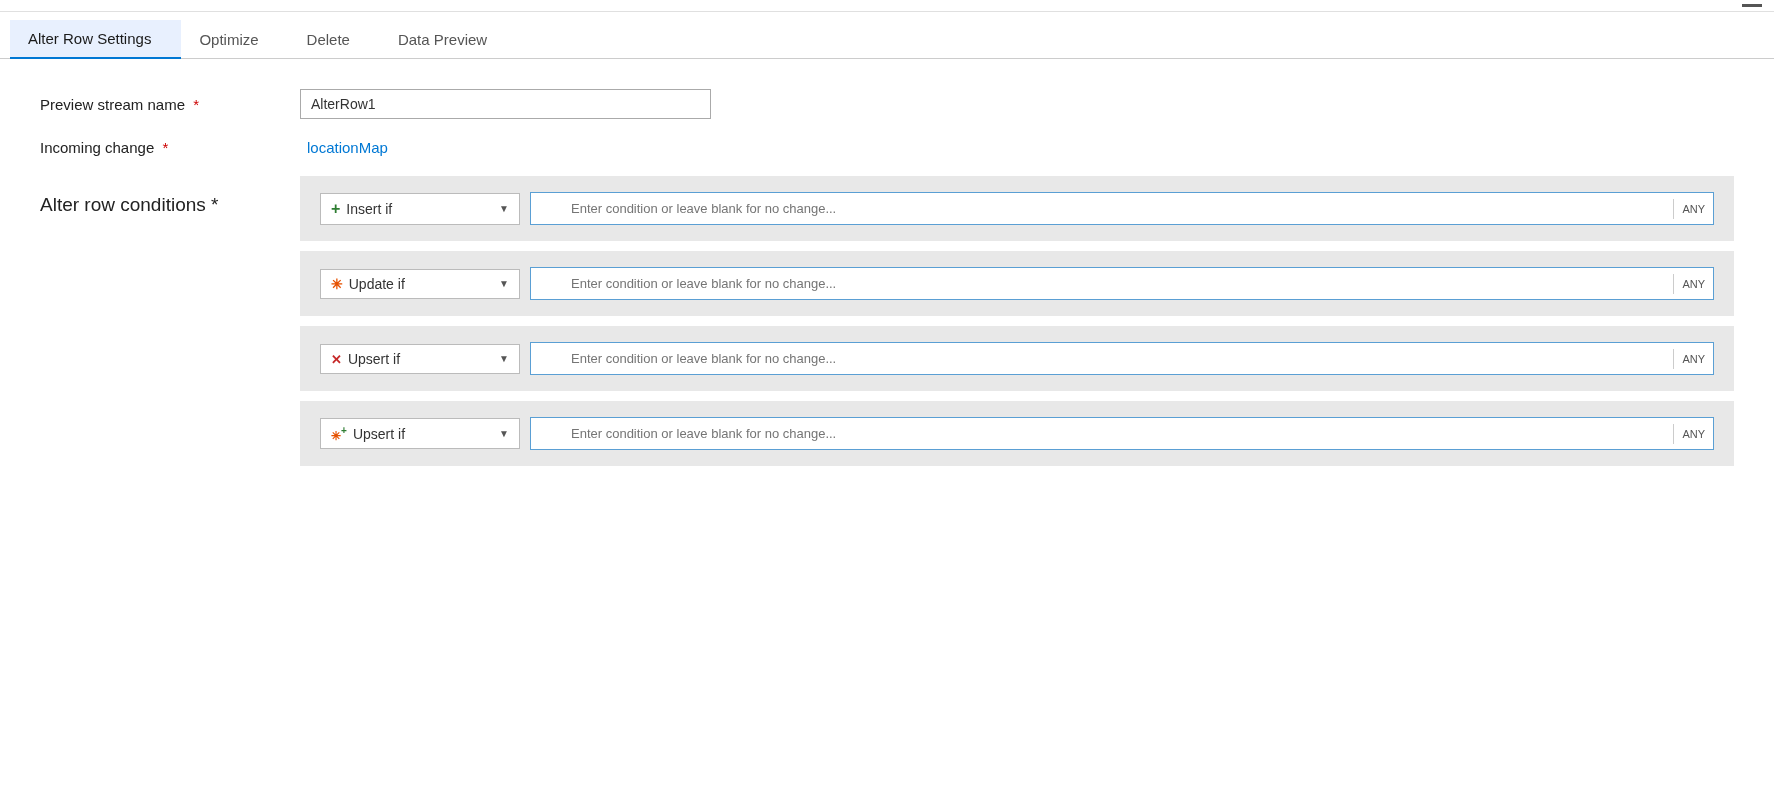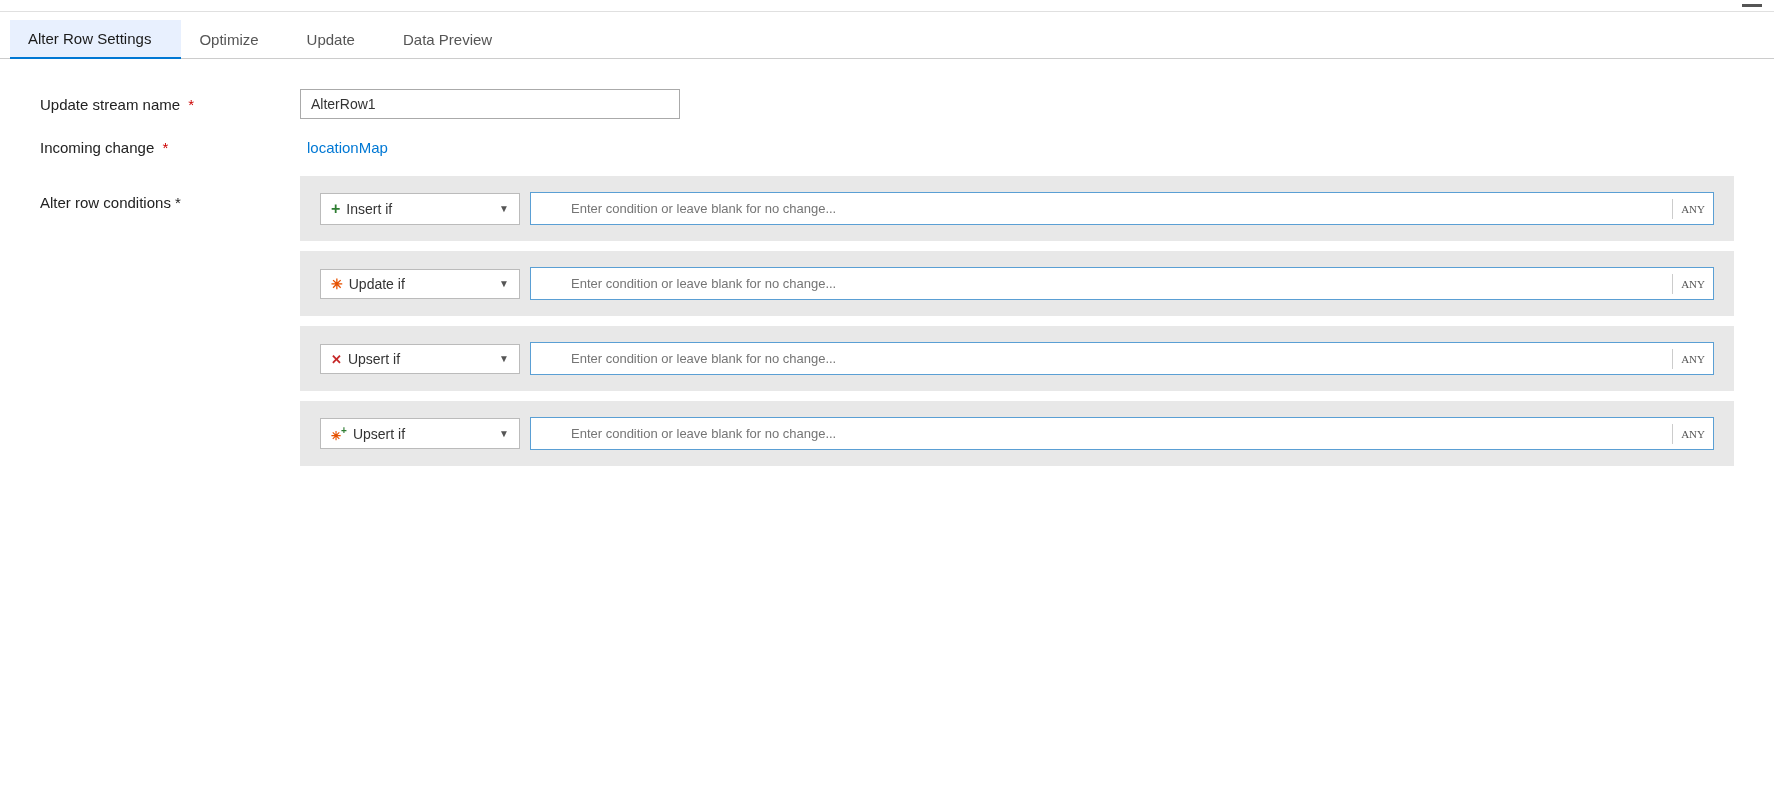--- a/index.html
+++ b/index.html
@@ -176,7 +176,7 @@
   <div class="tab-bar">
     <button class="tab active">Alter Row Settings</button>
     <button class="tab">Optimize</button>
-    <button class="tab">Update</button>
+    <button class="tab">Delete</button>
     <button class="tab">Data Preview</button>
   </div>
 

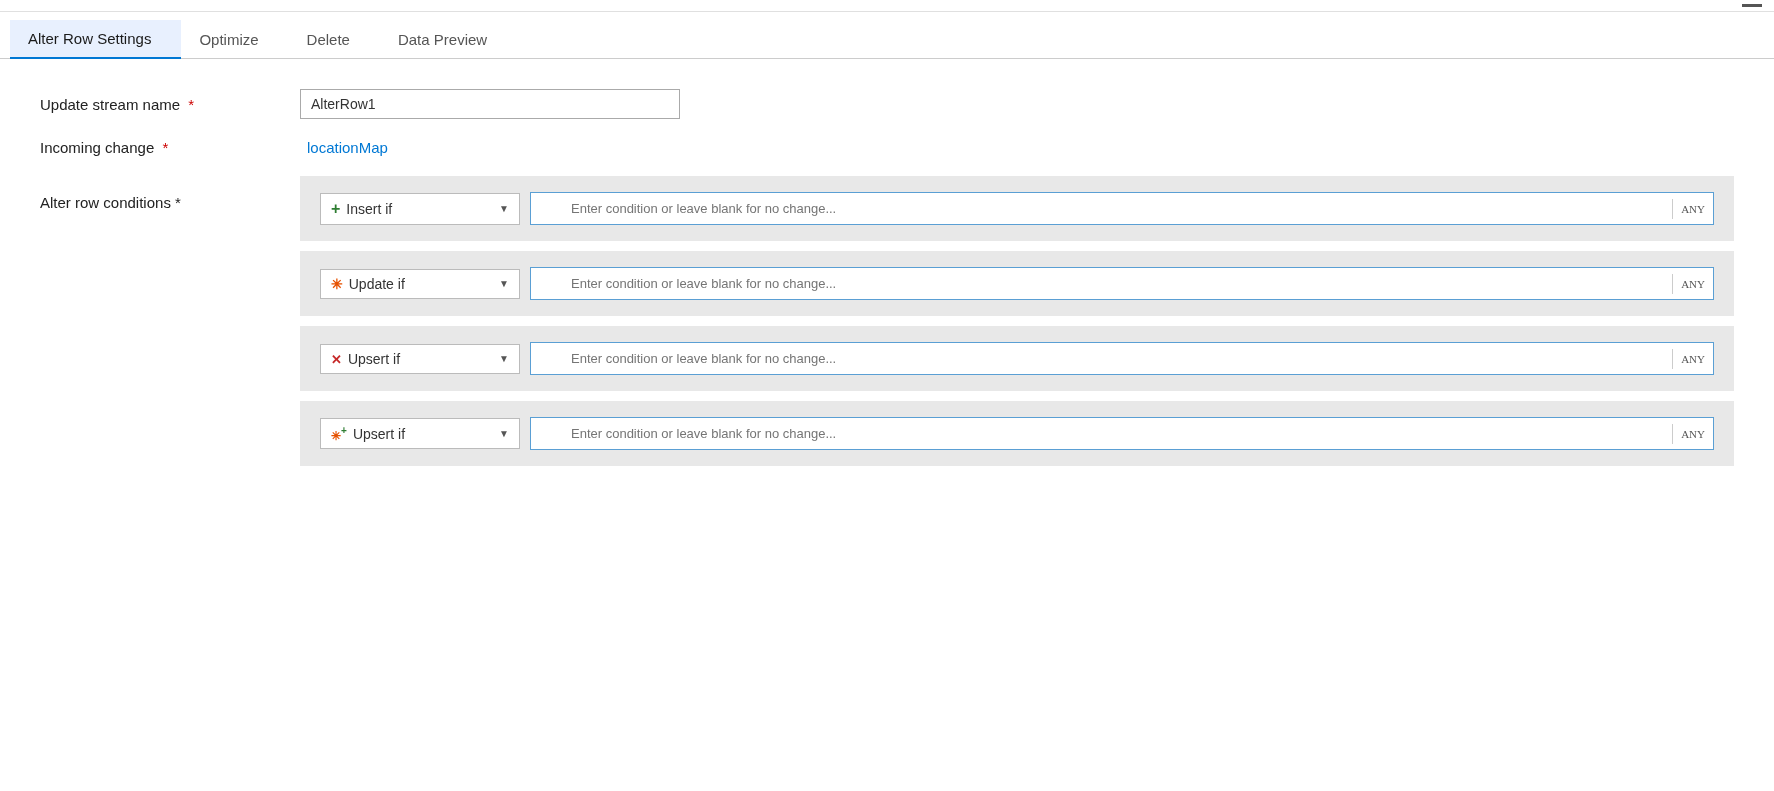--- a/index.html
+++ b/index.html
@@ -184,7 +184,7 @@
 
     <div class="field-row">
       <div class="field-label">
-        <span>Update stream name</span>
+        <span>Preview stream name</span>
         <span class="required">*</span>
       </div>
       <input class="text-input" type="text" value="AlterRow1" style="">

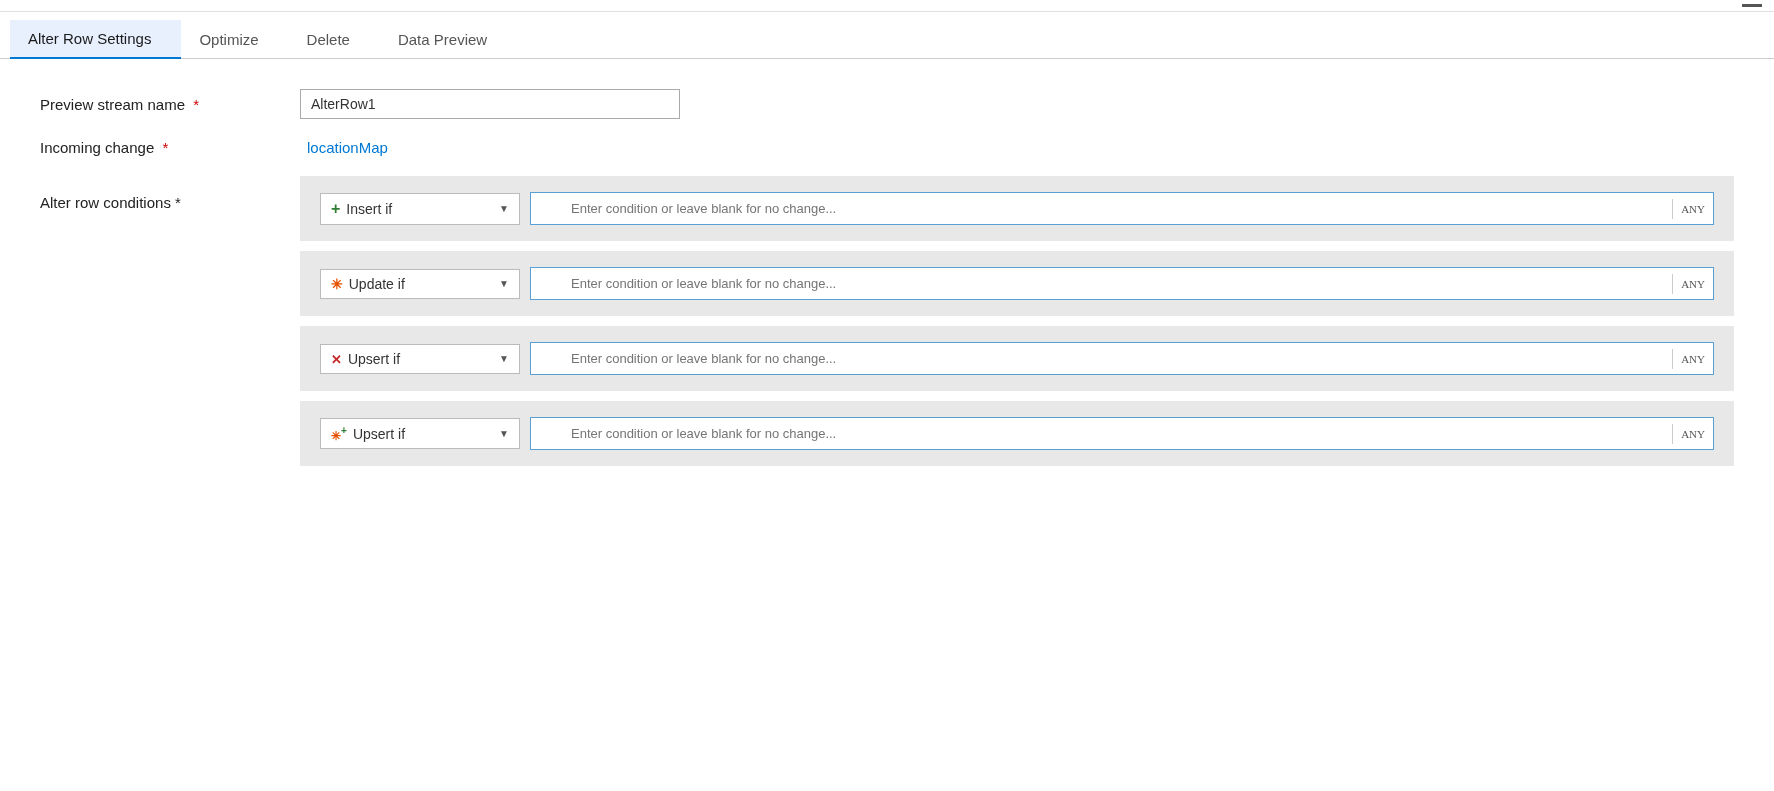--- a/index.html
+++ b/index.html
@@ -60,7 +60,7 @@
       margin-left: 4px;
     }
     .text-input {
-      width: 380px;
+      width: 411px;
       padding: 6px 10px;
       border: 1px solid #aaa;
       font-size: 14px;

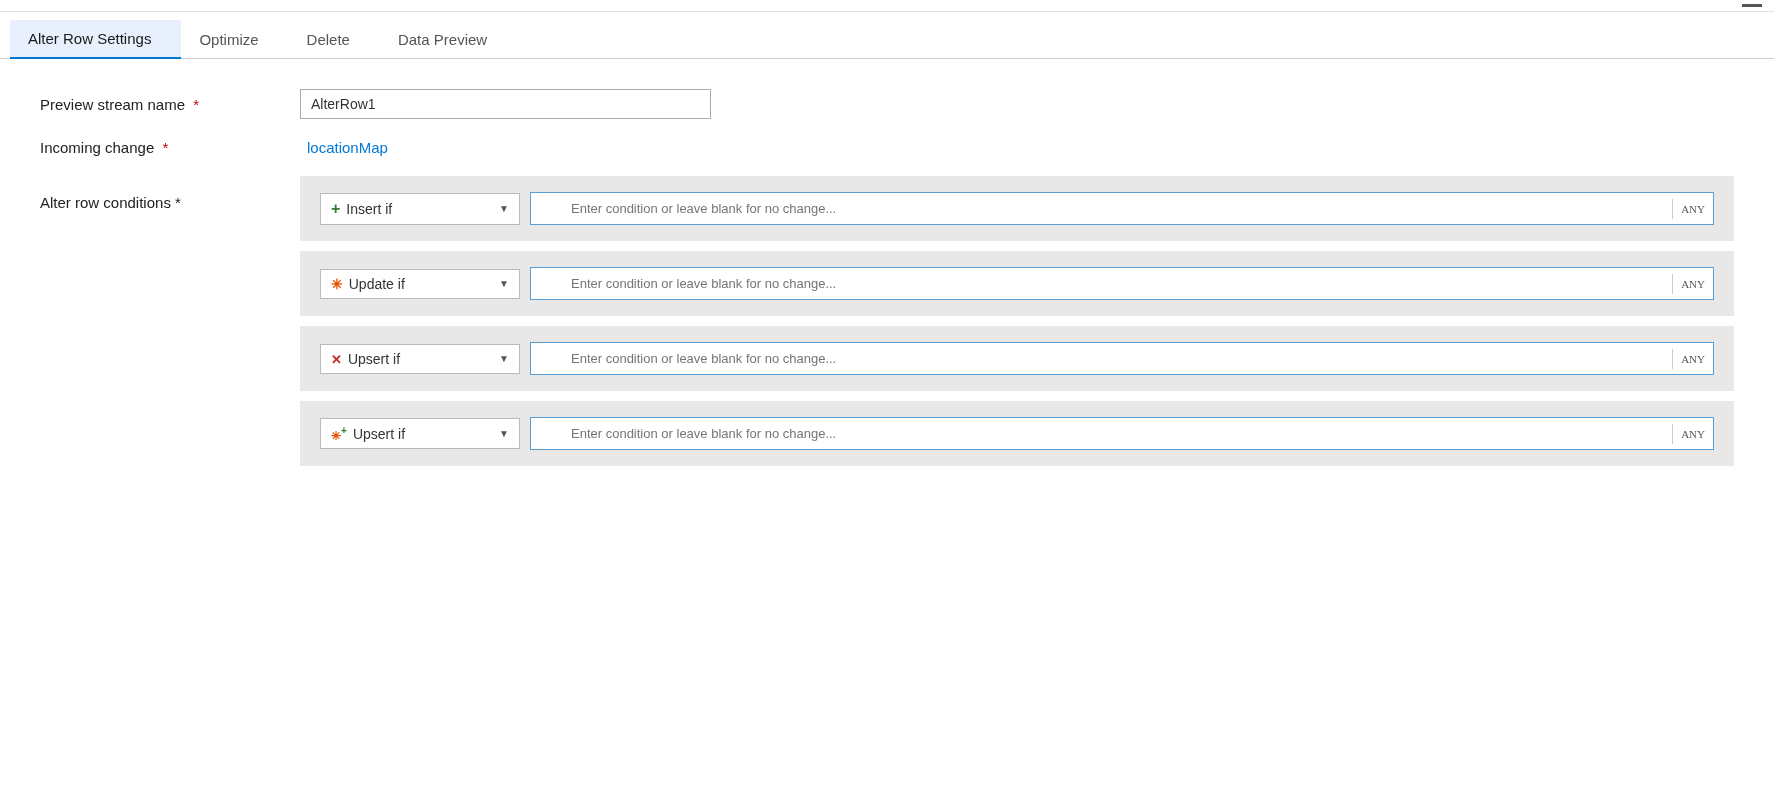--- a/index.html
+++ b/index.html
@@ -80,7 +80,7 @@
     }
     .alter-row-label {
       width: 260px;
-      font-size: 15px;
+      font-size: 19px;
       color: #222;
       align-self: flex-start;
       padding-top: 18px;

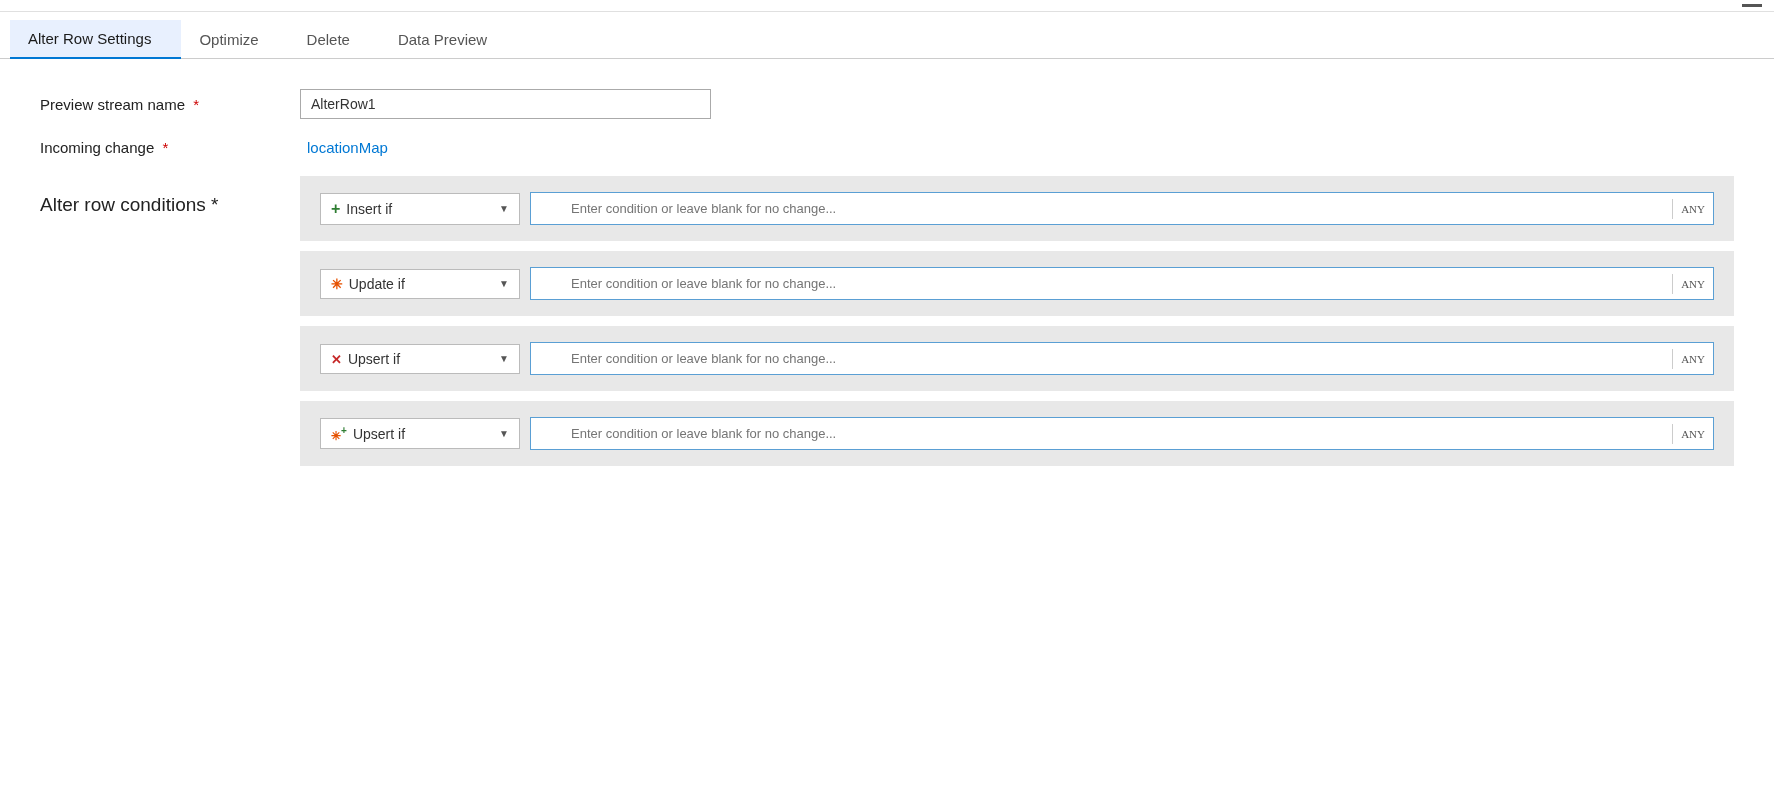--- a/index.html
+++ b/index.html
@@ -143,7 +143,6 @@
       color: #555;
       border-left: 1px solid #ccc;
       background: #fff;
-      font-family: Liberation Serif, serif;
     }
     .insert-icon { color: #2e7d32; }
     .update-icon { color: #e65100; }

